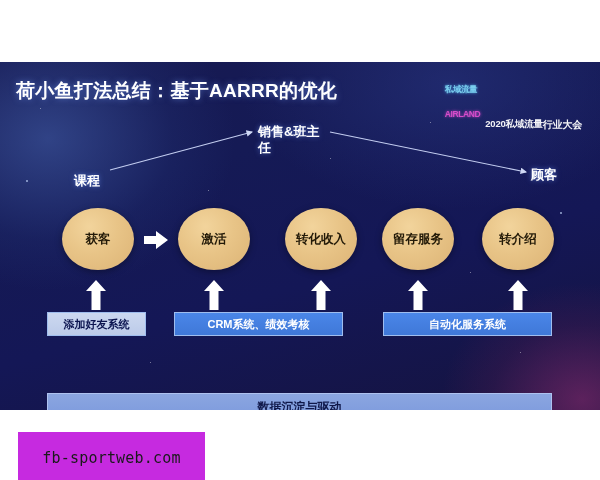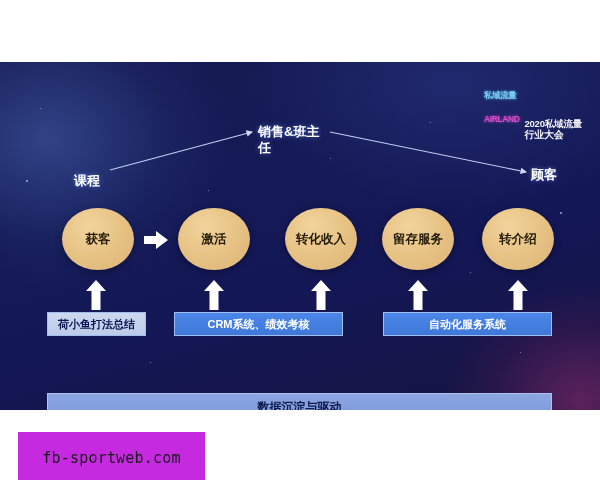--- a/index.html
+++ b/index.html
@@ -246,6 +246,7 @@
   <div class="star" style="left:150px; top:300px;"></div>
   <div class="star" style="left:520px; top:290px;"></div>
 
+  <div id="title">荷小鱼打法总结：基于AARRR的优化</div>
 
   <div id="logo">
     <div id="logo-mark">

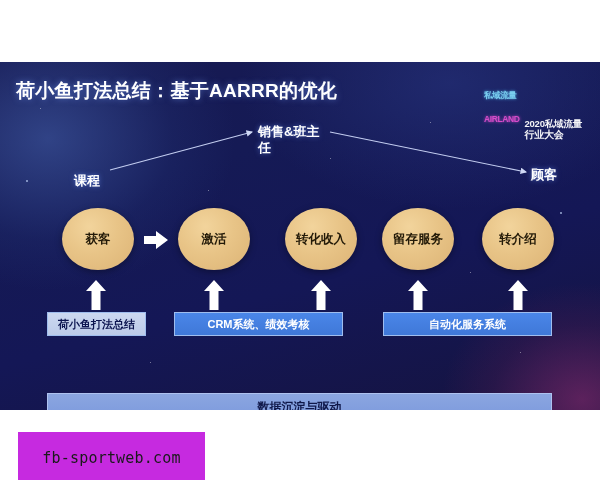--- a/index.html
+++ b/index.html
@@ -84,7 +84,7 @@
   }
   #logo-text {
     display: flex;
-    flex-direction: column;
+    flex-direction: row;
     line-height: 1.1;
     margin-top: 45px;
   }

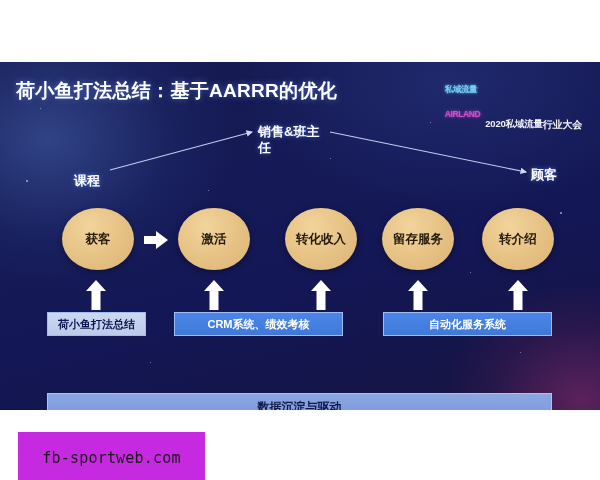--- a/index.html
+++ b/index.html
@@ -299,7 +299,7 @@
     <path d="M10,0 L20,11 L14.5,11 L14.5,30 L5.5,30 L5.5,11 L0,11 Z" fill="#ffffff"></path>
   </svg>
 
-  <div class="sys-bar" id="sys-0">荷小鱼打法总结</div>
+  <div class="sys-bar" id="sys-0">添加好友系统</div>
   <div class="sys-bar" id="sys-1">CRM系统、绩效考核</div>
   <div class="sys-bar" id="sys-2">自动化服务系统</div>
 

